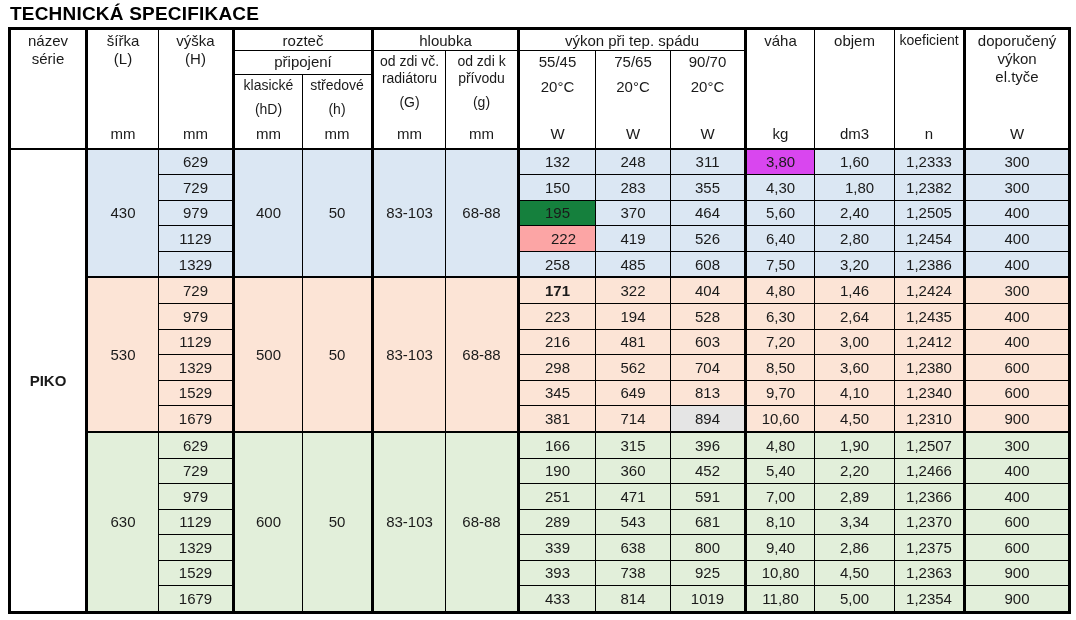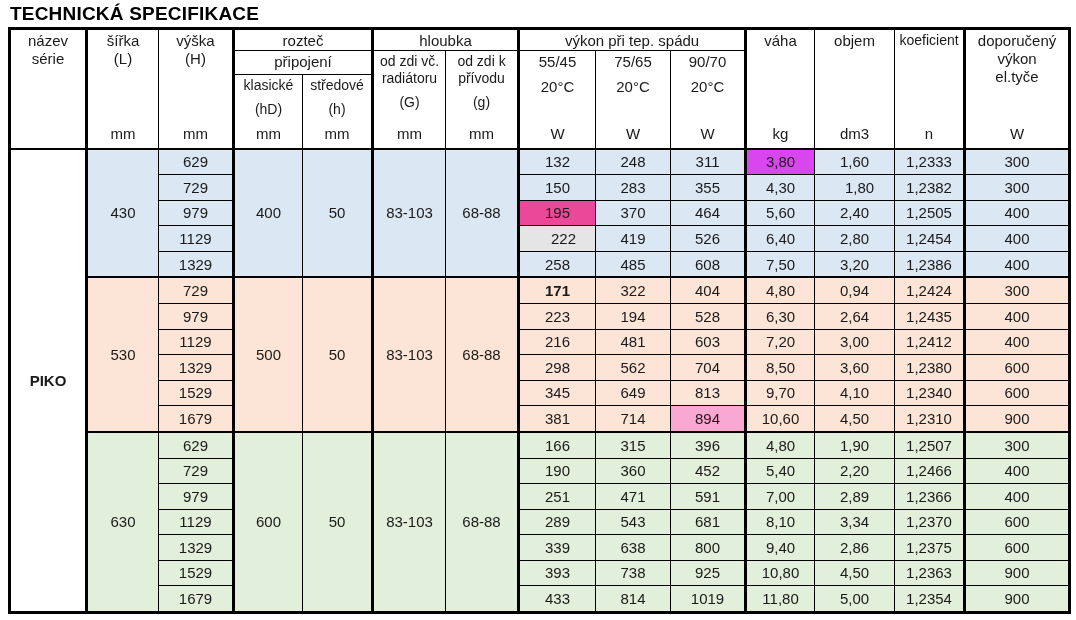--- a/index.html
+++ b/index.html
@@ -209,7 +209,7 @@
       </tr>
       <tr>
         <td class="thickR" style="background: rgb(219, 231, 243);">979</td>
-        <td style="background: #ec4899;">195</td>
+        <td style="background: #15803d;">195</td>
         <td style="background: rgb(219, 231, 243);">370</td>
         <td class="thickR" style="background: rgb(219, 231, 243);">464</td>
         <td style="background: rgb(219, 231, 243);">5,60</td>

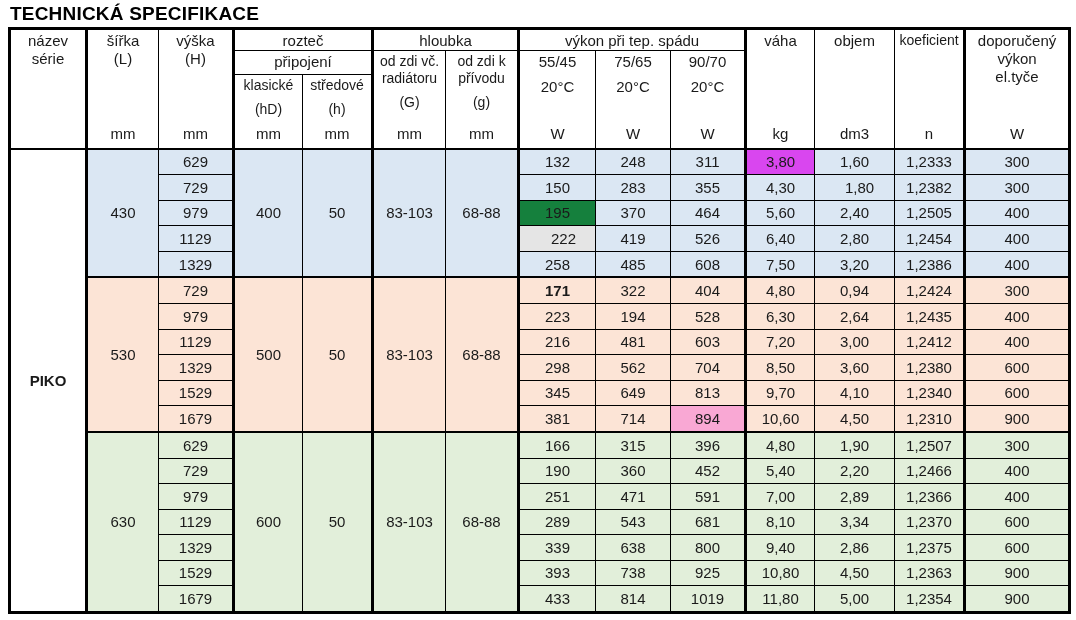--- a/index.html
+++ b/index.html
@@ -219,7 +219,7 @@
       </tr>
       <tr>
         <td class="thickR" style="background: rgb(219, 231, 243);">1129</td>
-        <td style="background: #e5e5e5; padding-left: 12px;">222</td>
+        <td style="background: #fca5a5; padding-left: 12px;">222</td>
         <td style="background: rgb(219, 231, 243);">419</td>
         <td class="thickR" style="background: rgb(219, 231, 243);">526</td>
         <td style="background: rgb(219, 231, 243);">6,40</td>

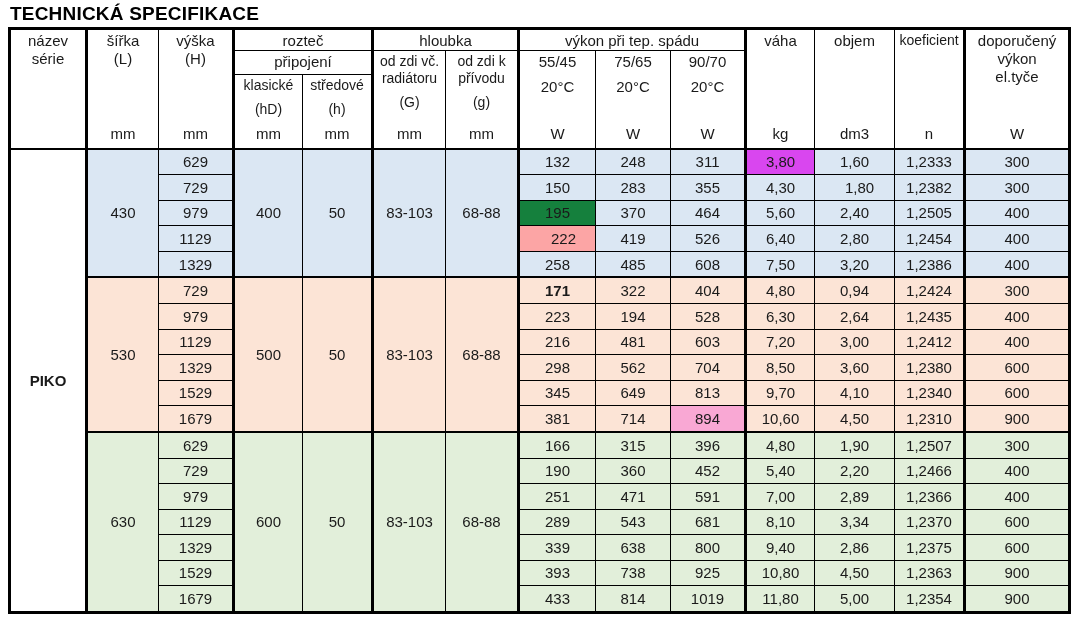--- a/index.html
+++ b/index.html
@@ -248,7 +248,7 @@
         <td style="background: rgb(252, 228, 214);">322</td>
         <td class="thickR" style="background: rgb(252, 228, 214);">404</td>
         <td style="background: rgb(252, 228, 214);">4,80</td>
-        <td style="background: rgb(252, 228, 214);">0,94</td>
+        <td style="background: rgb(252, 228, 214);">1,46</td>
         <td class="thickR" style="background: rgb(252, 228, 214);">1,2424</td>
         <td style="background: rgb(252, 228, 214);">300</td>
       </tr>

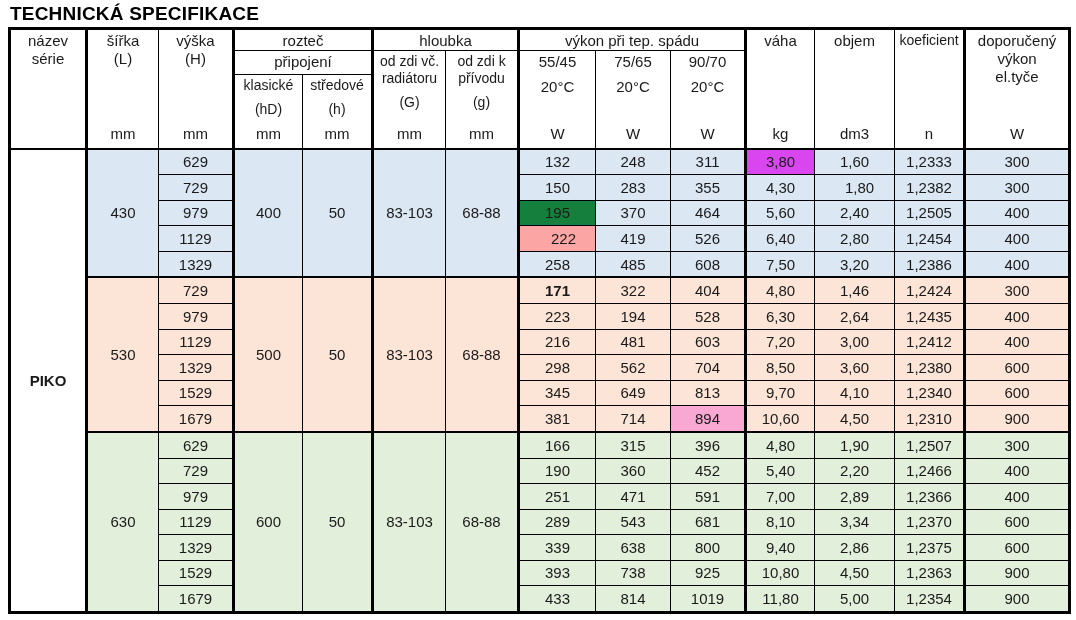--- a/index.html
+++ b/index.html
@@ -296,7 +296,7 @@
         <td class="thickR" style="background: rgb(252, 228, 214);">1679</td>
         <td style="background: rgb(252, 228, 214);">381</td>
         <td style="background: rgb(252, 228, 214);">714</td>
-        <td class="thickR" style="background: #f9a8d4; margin-top: 27px;">894</td>
+        <td class="thickR" style="background: #e5e5e5; margin-top: 27px;">894</td>
         <td style="background: rgb(252, 228, 214);">10,60</td>
         <td style="background: rgb(252, 228, 214);">4,50</td>
         <td class="thickR" style="background: rgb(252, 228, 214);">1,2310</td>

